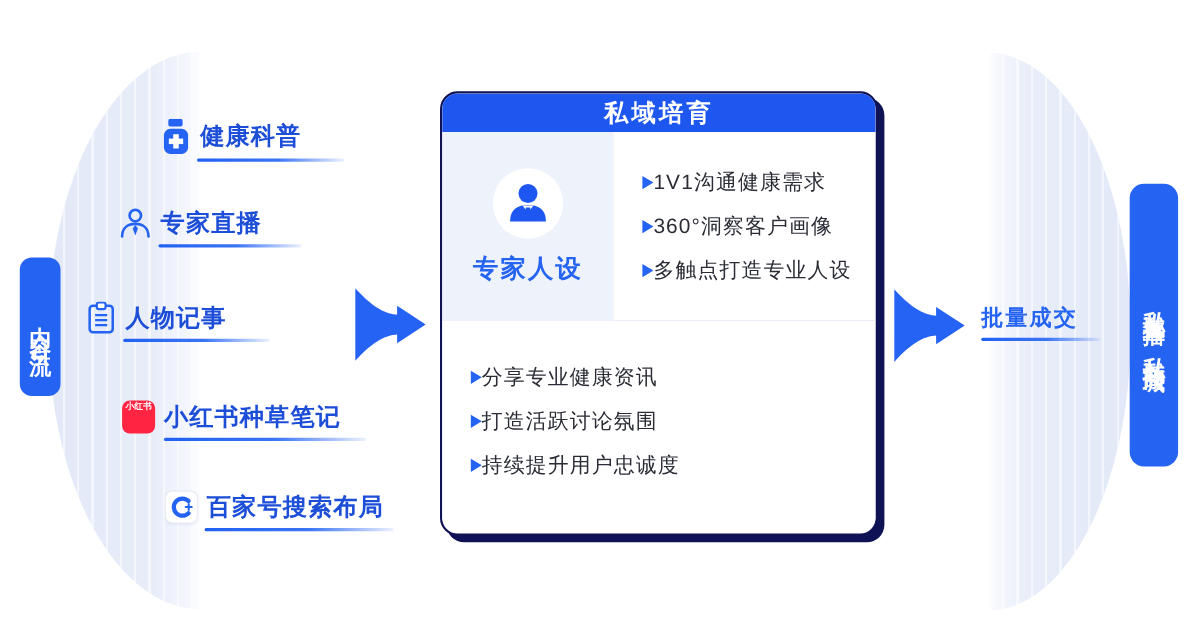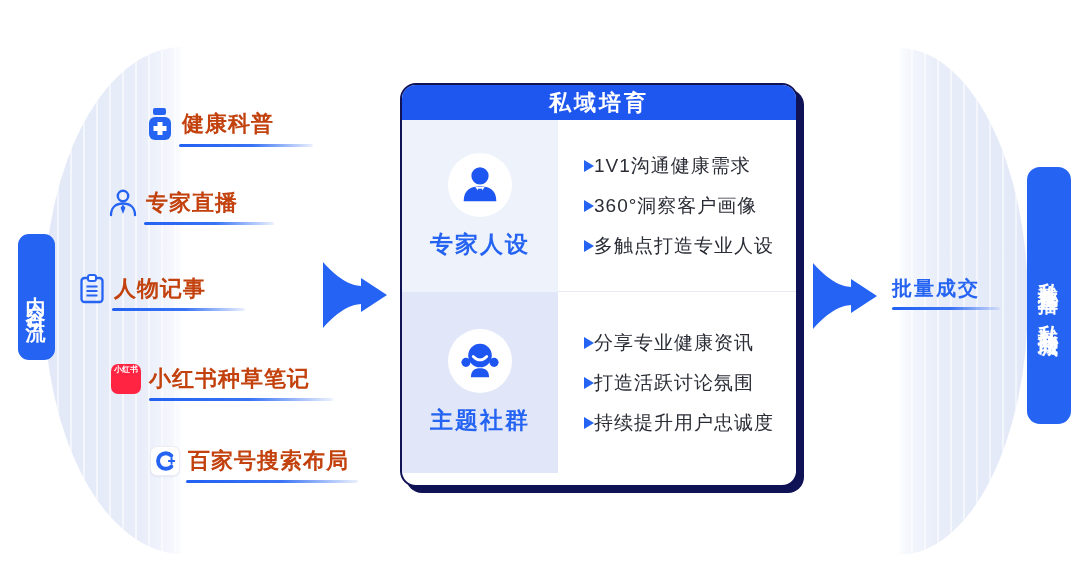--- a/index.html
+++ b/index.html
@@ -37,7 +37,7 @@
   .src{position:absolute;z-index:4;}
   .src-row{display:flex;align-items:center;gap:8px;}
   .ico{display:flex;align-items:center;justify-content:center;flex:0 0 auto;}
-  .src-label{font-size:22px;font-weight:bold;color:#c2410c;white-space:nowrap;letter-spacing:1px;}
+  .src-label{font-size:22px;font-weight:bold;color:#1d4ed8;white-space:nowrap;letter-spacing:1px;}
   .uline{height:3px;border-radius:2px;margin-top:4px;
     background:linear-gradient(90deg,#2160f2 0%,#3a74f5 55%,rgba(90,135,250,0.12) 100%);}
   .badge-xhs{width:30px;height:30px;border-radius:7px;background:#ff2442;color:#ffffff;

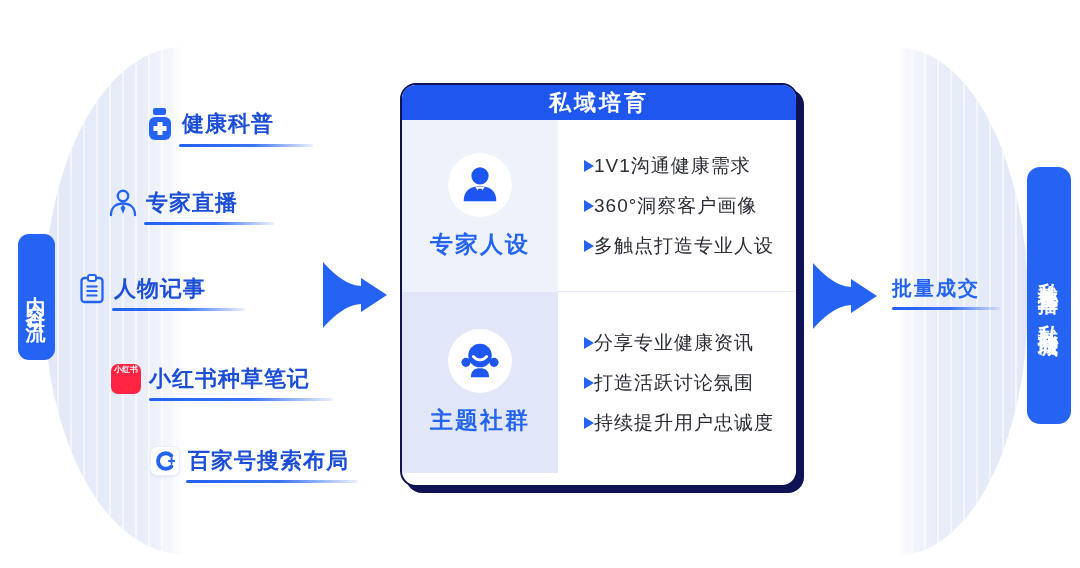--- a/index.html
+++ b/index.html
@@ -201,18 +201,6 @@
     </div>
 
     <div class="sec sec-b">
-      <div class="sec-left sec-left-b">
-        <div class="circle">
-          <svg width="58" height="58" viewBox="0 0 64 64">
-            <circle cx="32" cy="26" r="13" fill="#1e56f2"></circle>
-            <path d="M24.5,27 Q32,34.5 39.5,27" fill="none" stroke="#ffffff" stroke-width="3" stroke-linecap="round"></path>
-            <circle cx="16.5" cy="33.5" r="5" fill="#1e56f2"></circle>
-            <circle cx="47.5" cy="33.5" r="5" fill="#1e56f2"></circle>
-            <path d="M22,50 C22,42.5 26,40 32,40 C38,40 42,42.5 42,50 Z" fill="#1e56f2"></path>
-          </svg>
-        </div>
-        <div class="sec-label">主题社群</div>
-      </div>
       <div class="sec-right">
         <div class="bullet">
           <span class="tri"></span>

